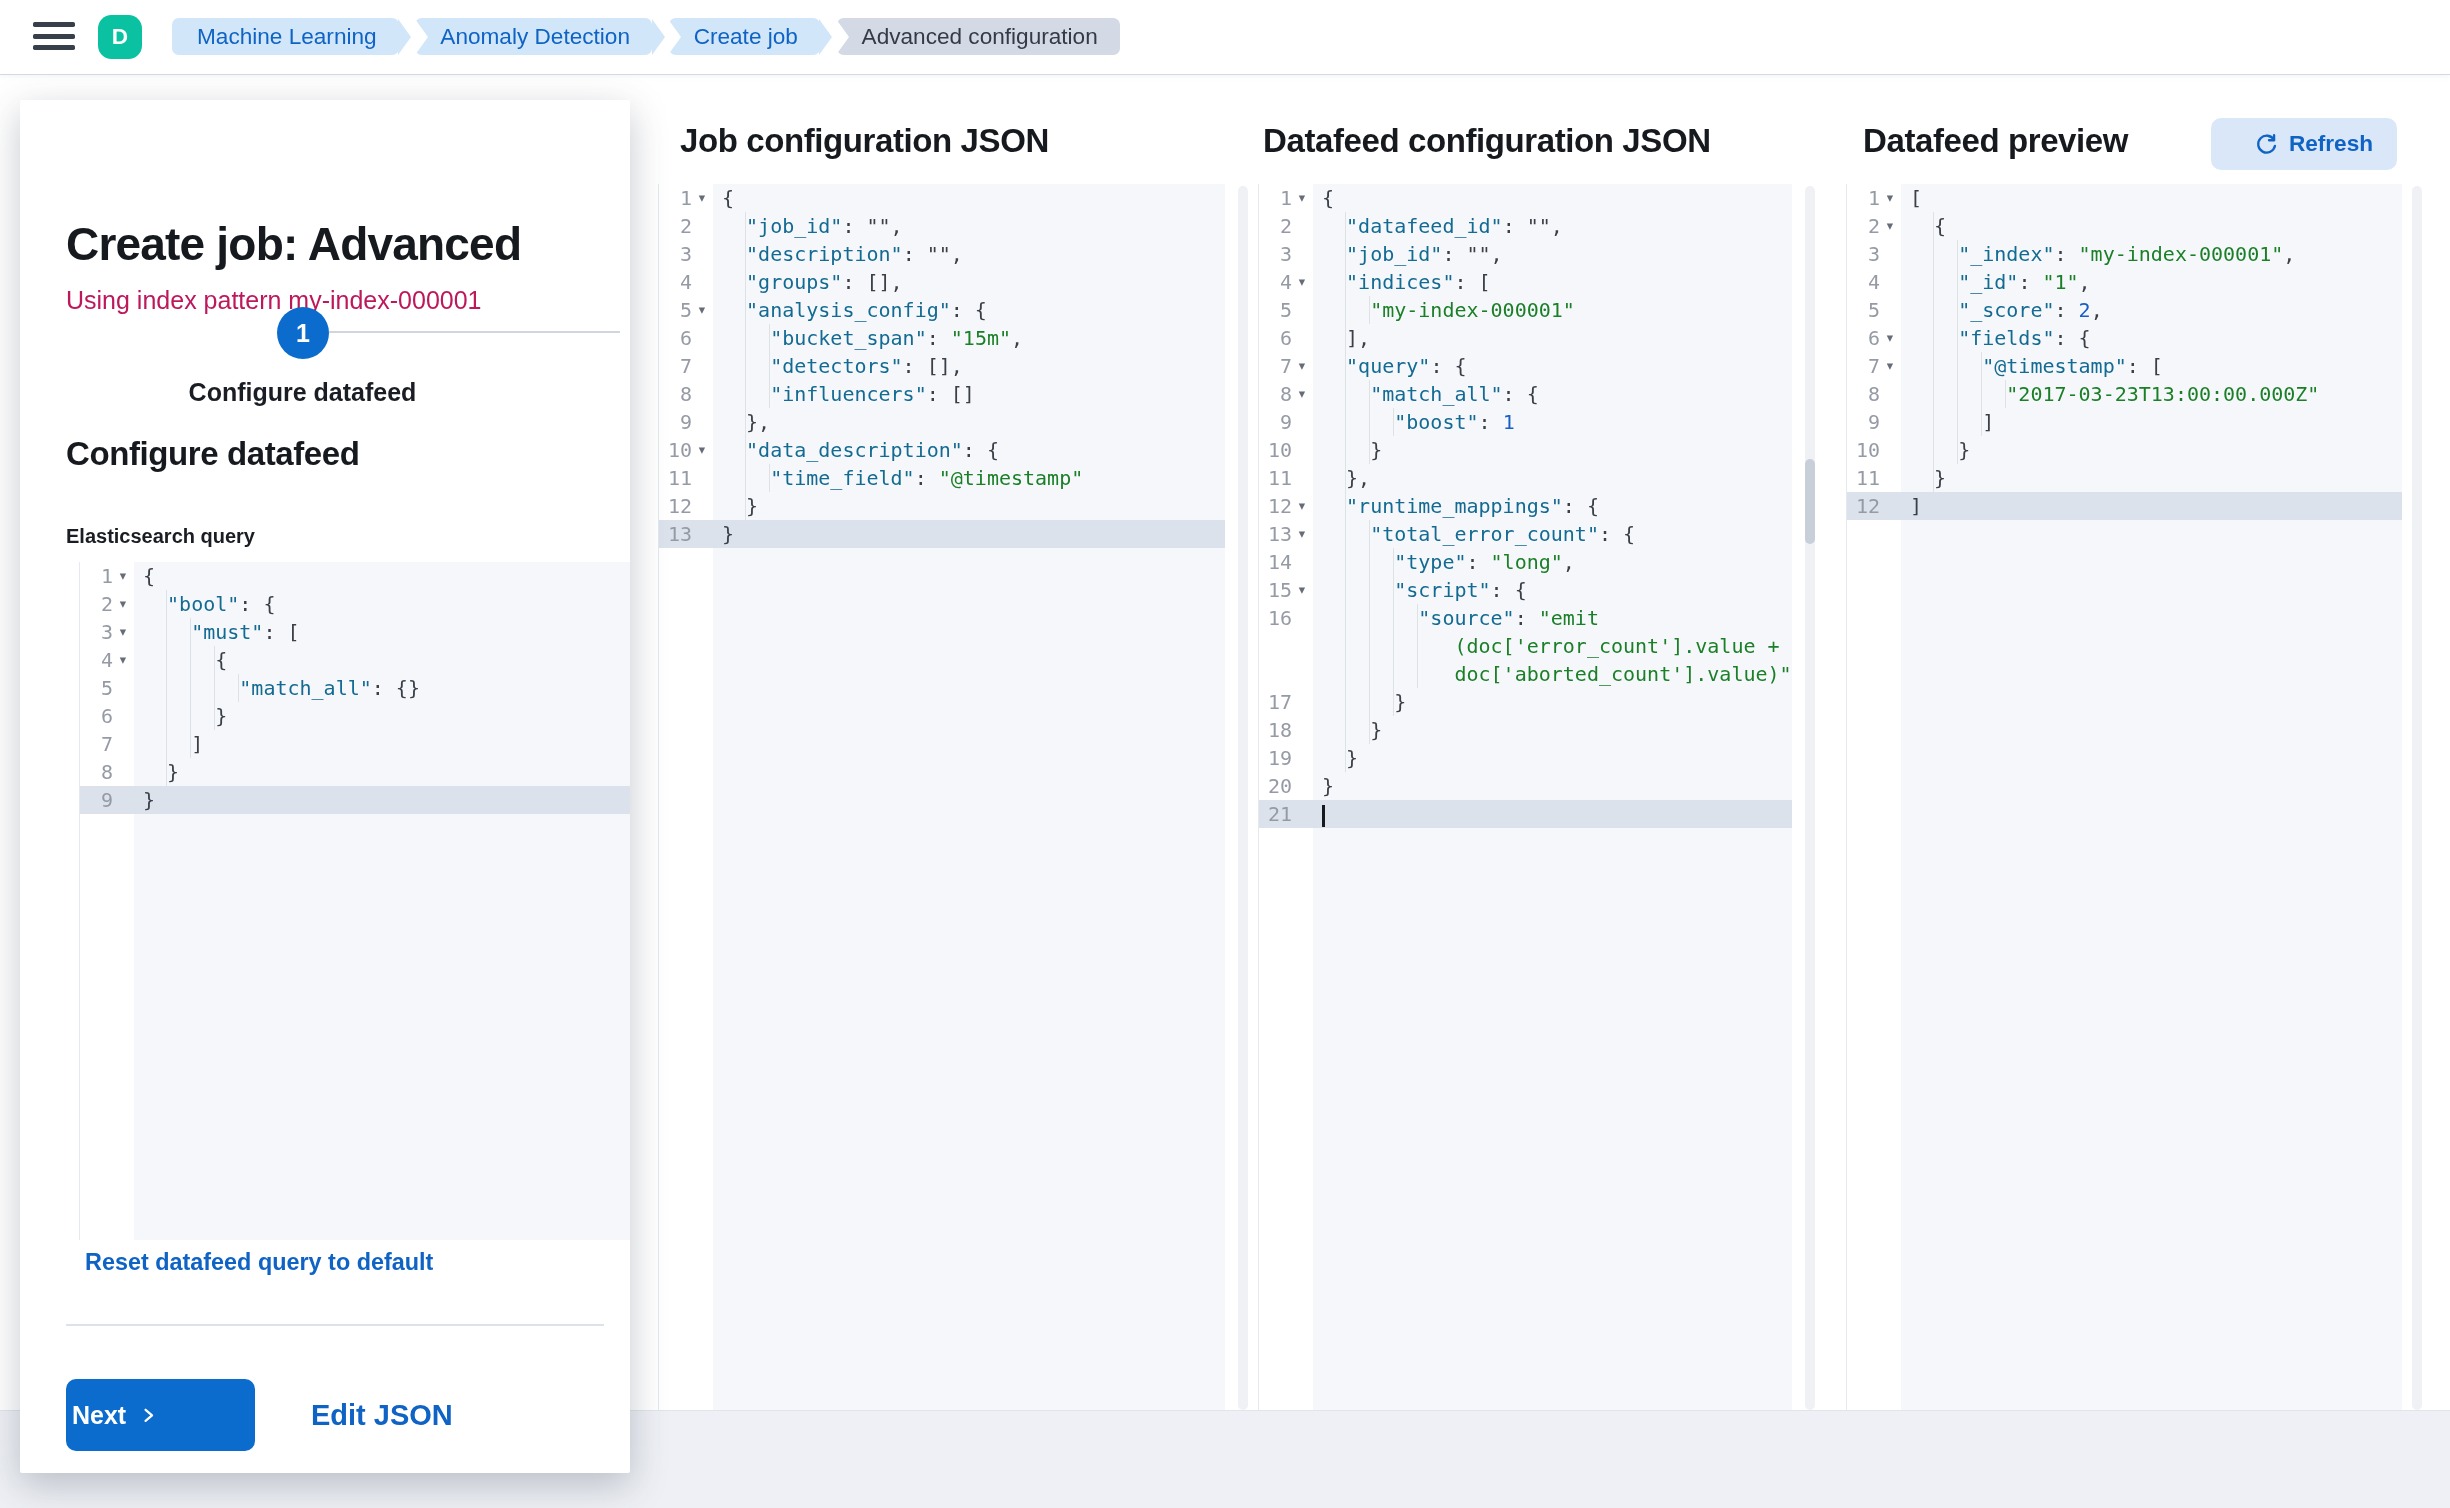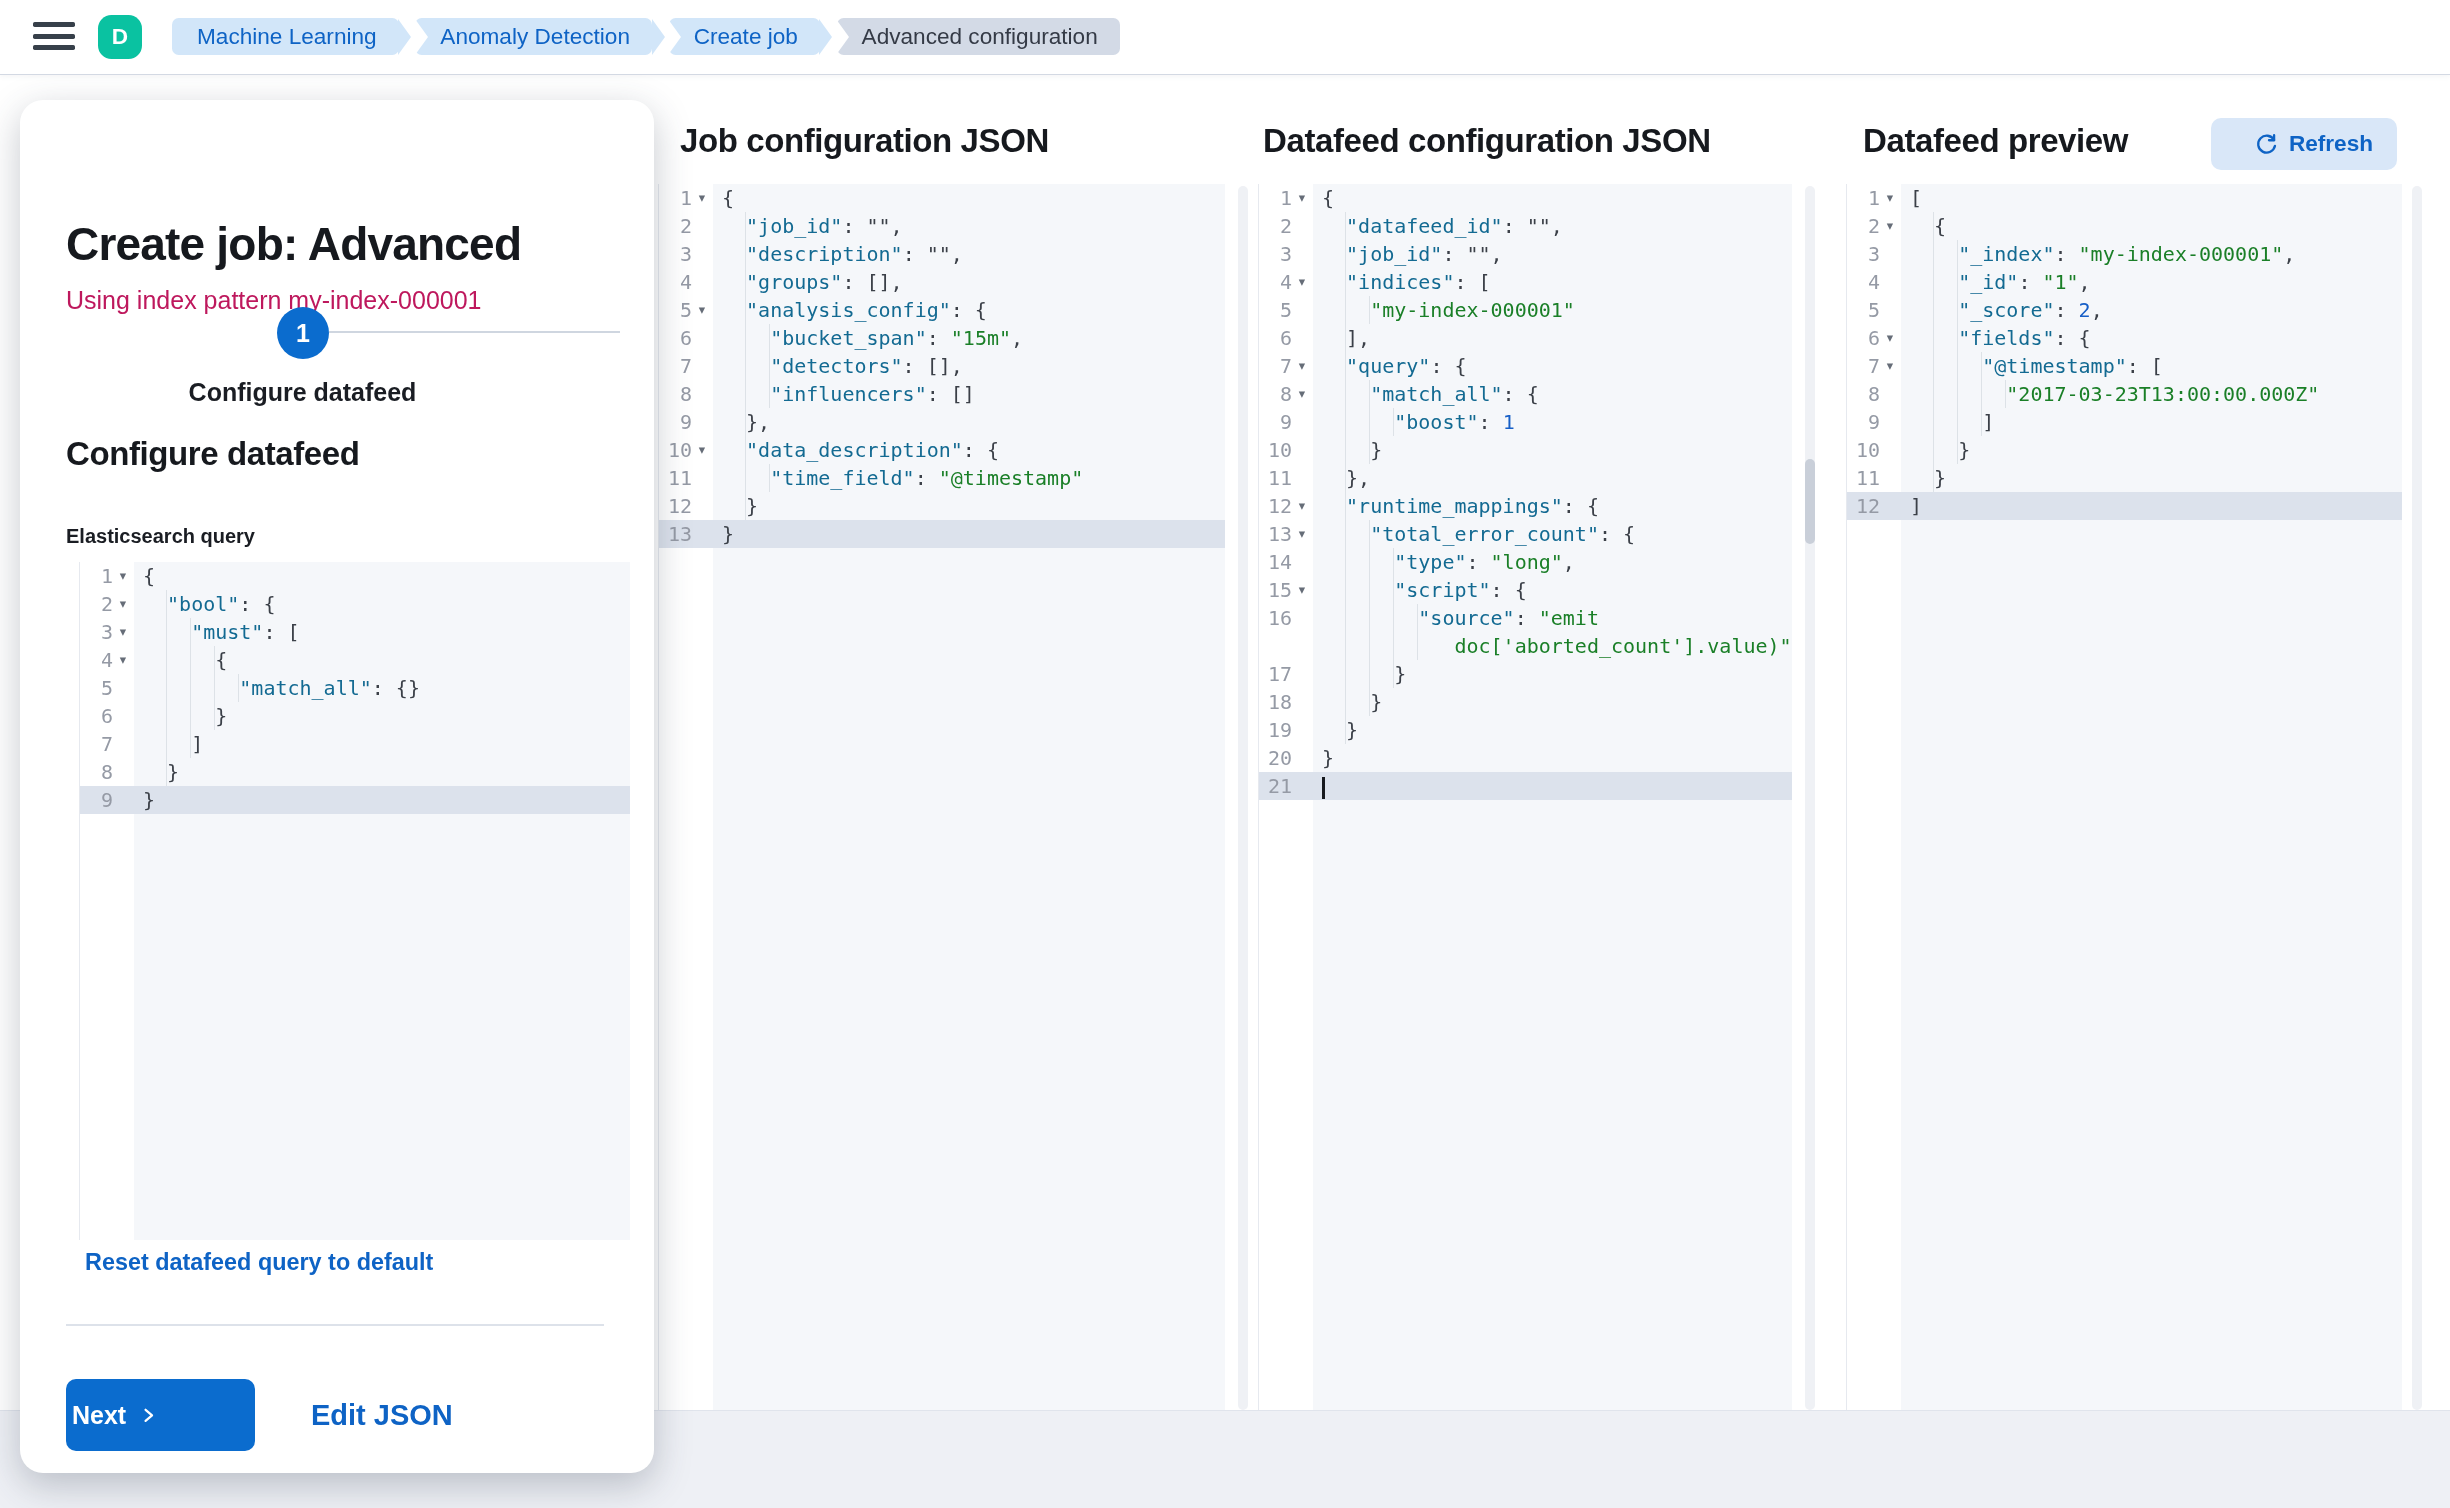--- a/index.html
+++ b/index.html
@@ -52,8 +52,8 @@
     background:#d9e7f8;color:#0e63c5;font-family:"Liberation Sans",sans-serif;font-size:22.6px;font-weight:600;
     display:flex;align-items:center;justify-content:center;gap:10px;cursor:pointer;padding-left:25px;}
   
-  .flyout{position:absolute;left:20px;top:100px;width:610px;height:1373px;background:#fff;border-radius:23px;
-    box-shadow:0 11.7px 37px rgba(50,60,80,.28);z-index:30;overflow:hidden;padding-left:24px;}
+  .flyout{position:absolute;left:20px;top:100px;width:610px;height:1373px;background:#fff;border-radius:2px;
+    box-shadow:0 11.7px 37px rgba(50,60,80,.28);z-index:30;overflow:hidden;}
   .fly-title{position:absolute;left:46px;top:117px;font-size:46px;font-weight:700;color:#16191e;letter-spacing:-0.8px;}
   .fly-sub{position:absolute;left:46px;top:186px;font-size:25px;color:#be185d;}
   .step-line{position:absolute;left:309px;top:231px;width:291px;height:1.7px;background:#cfd6e0;}

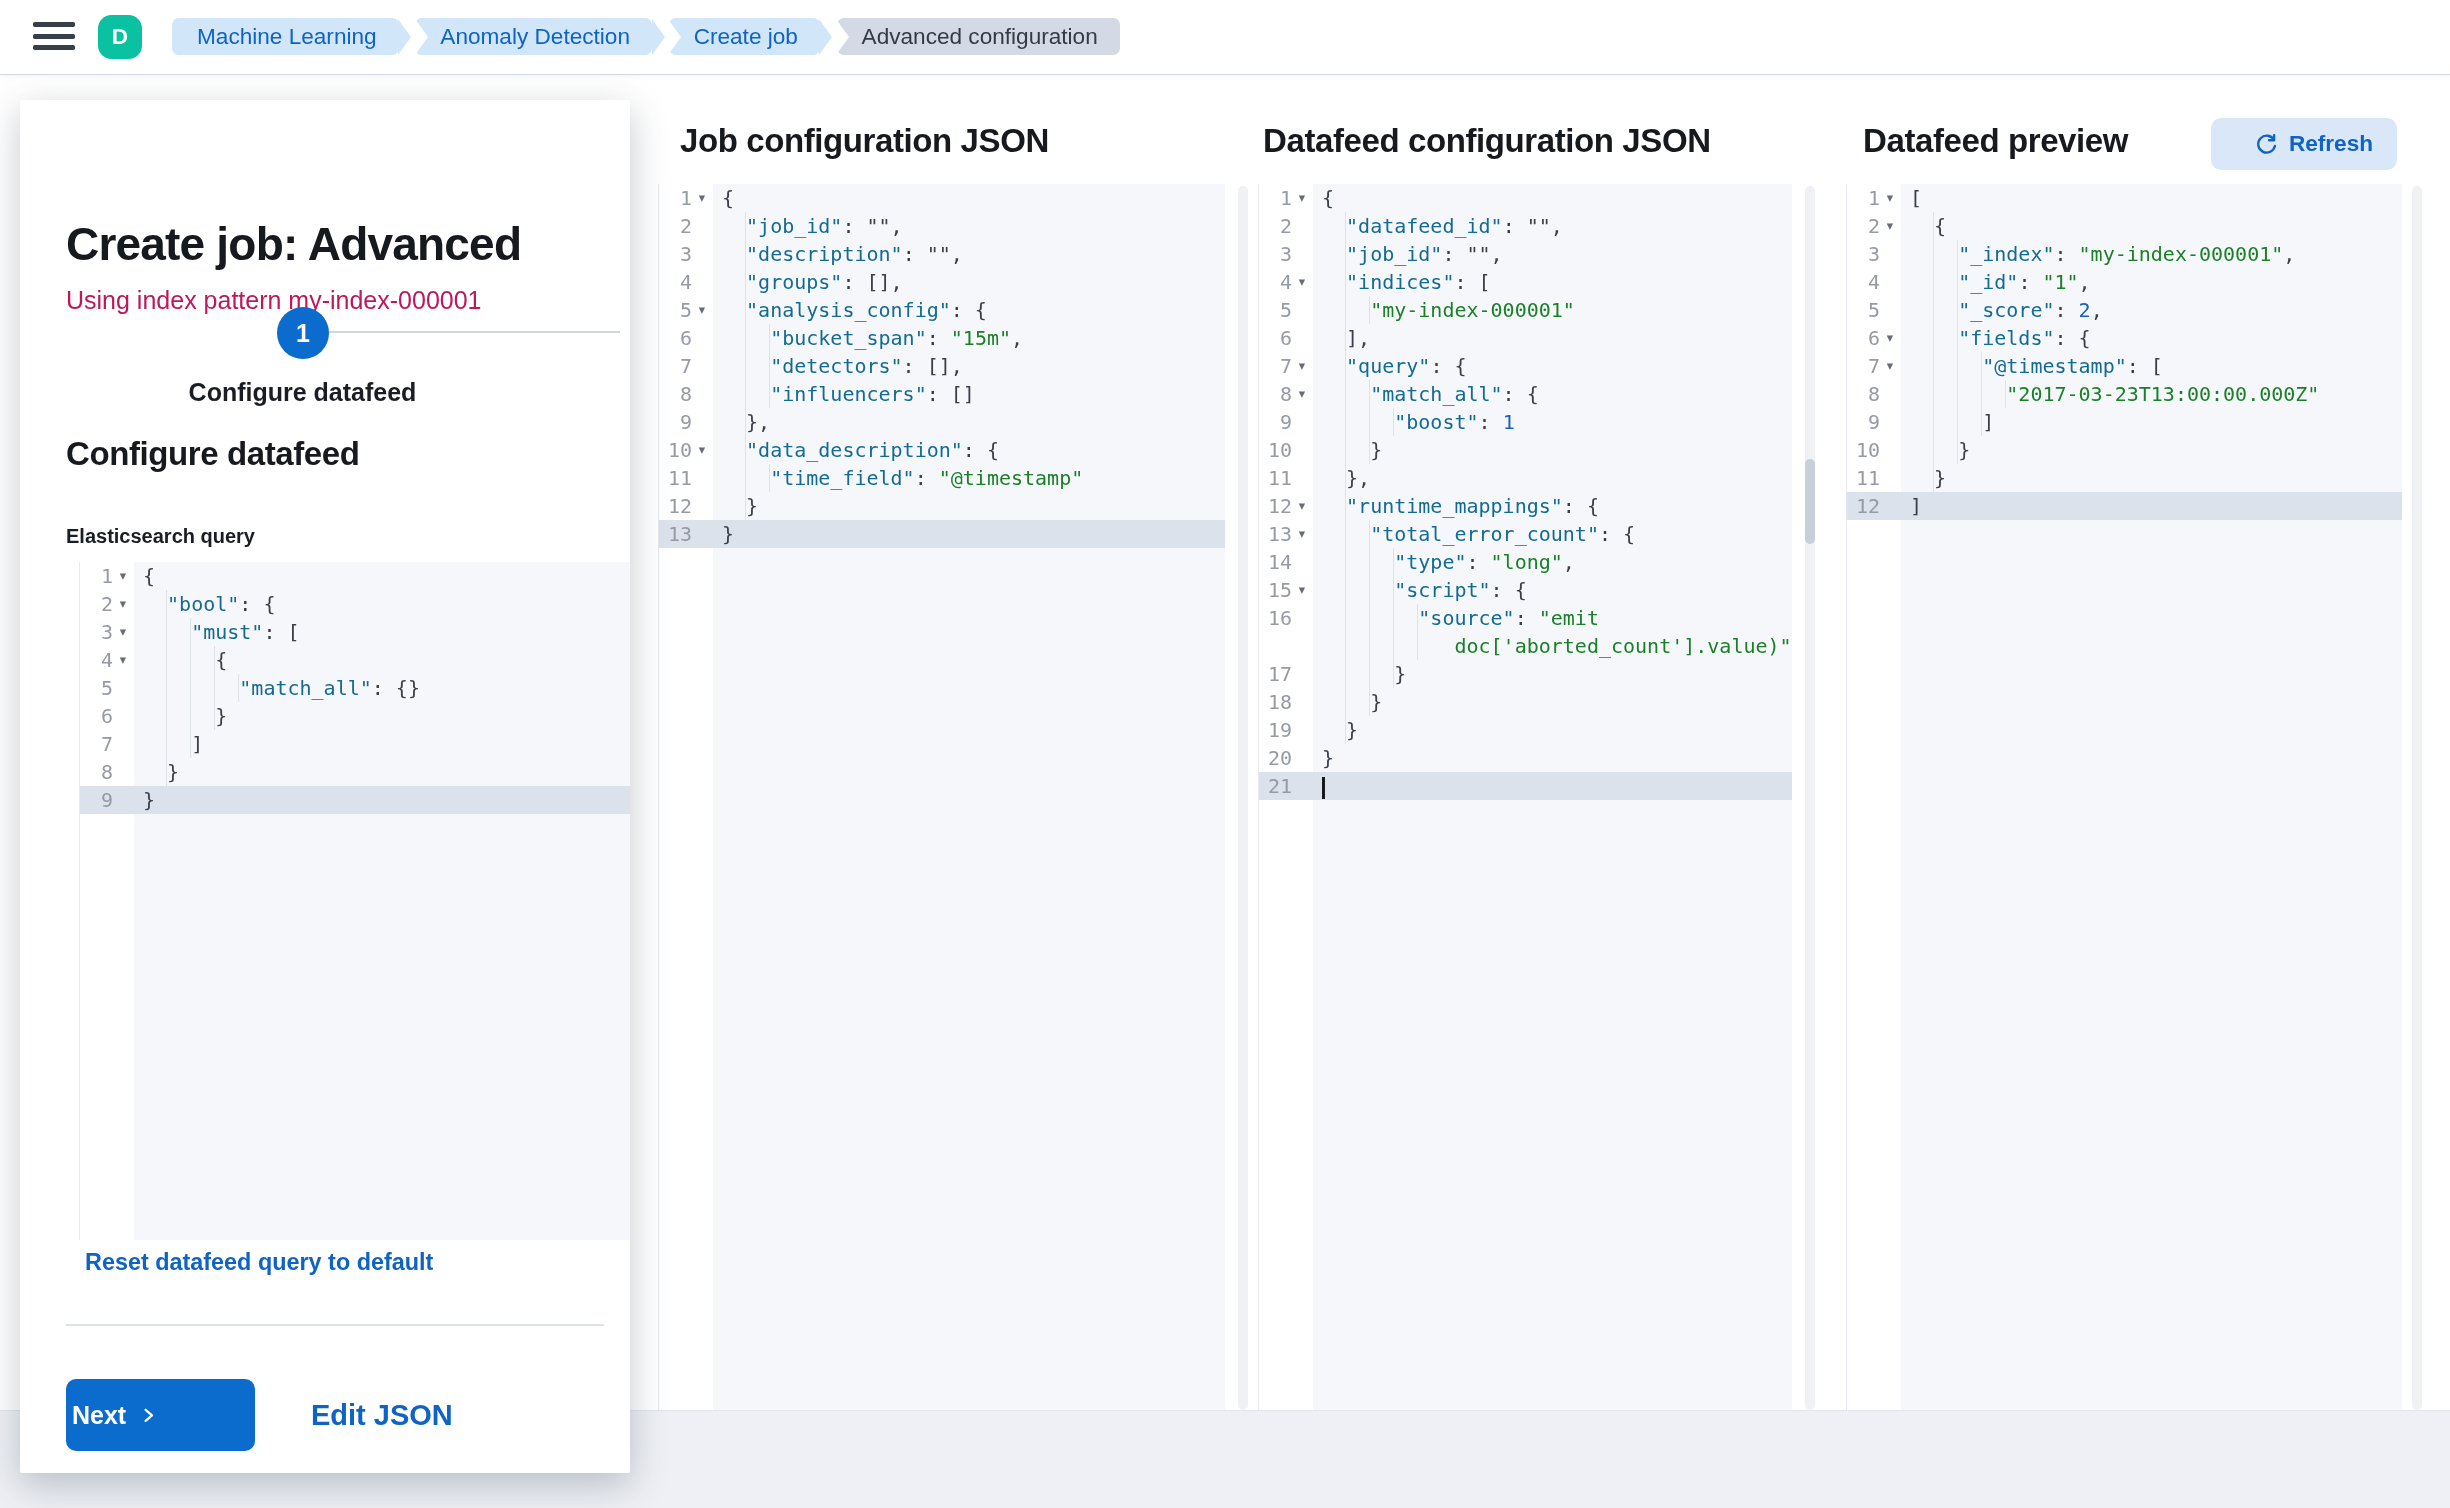--- a/index.html
+++ b/index.html
@@ -250,6 +250,11 @@
     <div class="ed-row">
       <span class="ed-num"></span>
       <span class="ed-fold"></span>
+      <span class="ed-code"><span class="ind">  </span><span class="ind">  </span><span class="ind">  </span><span class="ind">  </span><span class="tk-w">   </span><span class="tk-s">(doc['error_count'].value +</span></span>
+    </div>
+    <div class="ed-row">
+      <span class="ed-num"></span>
+      <span class="ed-fold"></span>
       <span class="ed-code"><span class="ind">  </span><span class="ind">  </span><span class="ind">  </span><span class="ind">  </span><span class="tk-w">   </span><span class="tk-s">doc['aborted_count'].value)"</span></span>
     </div>
     <div class="ed-row">

